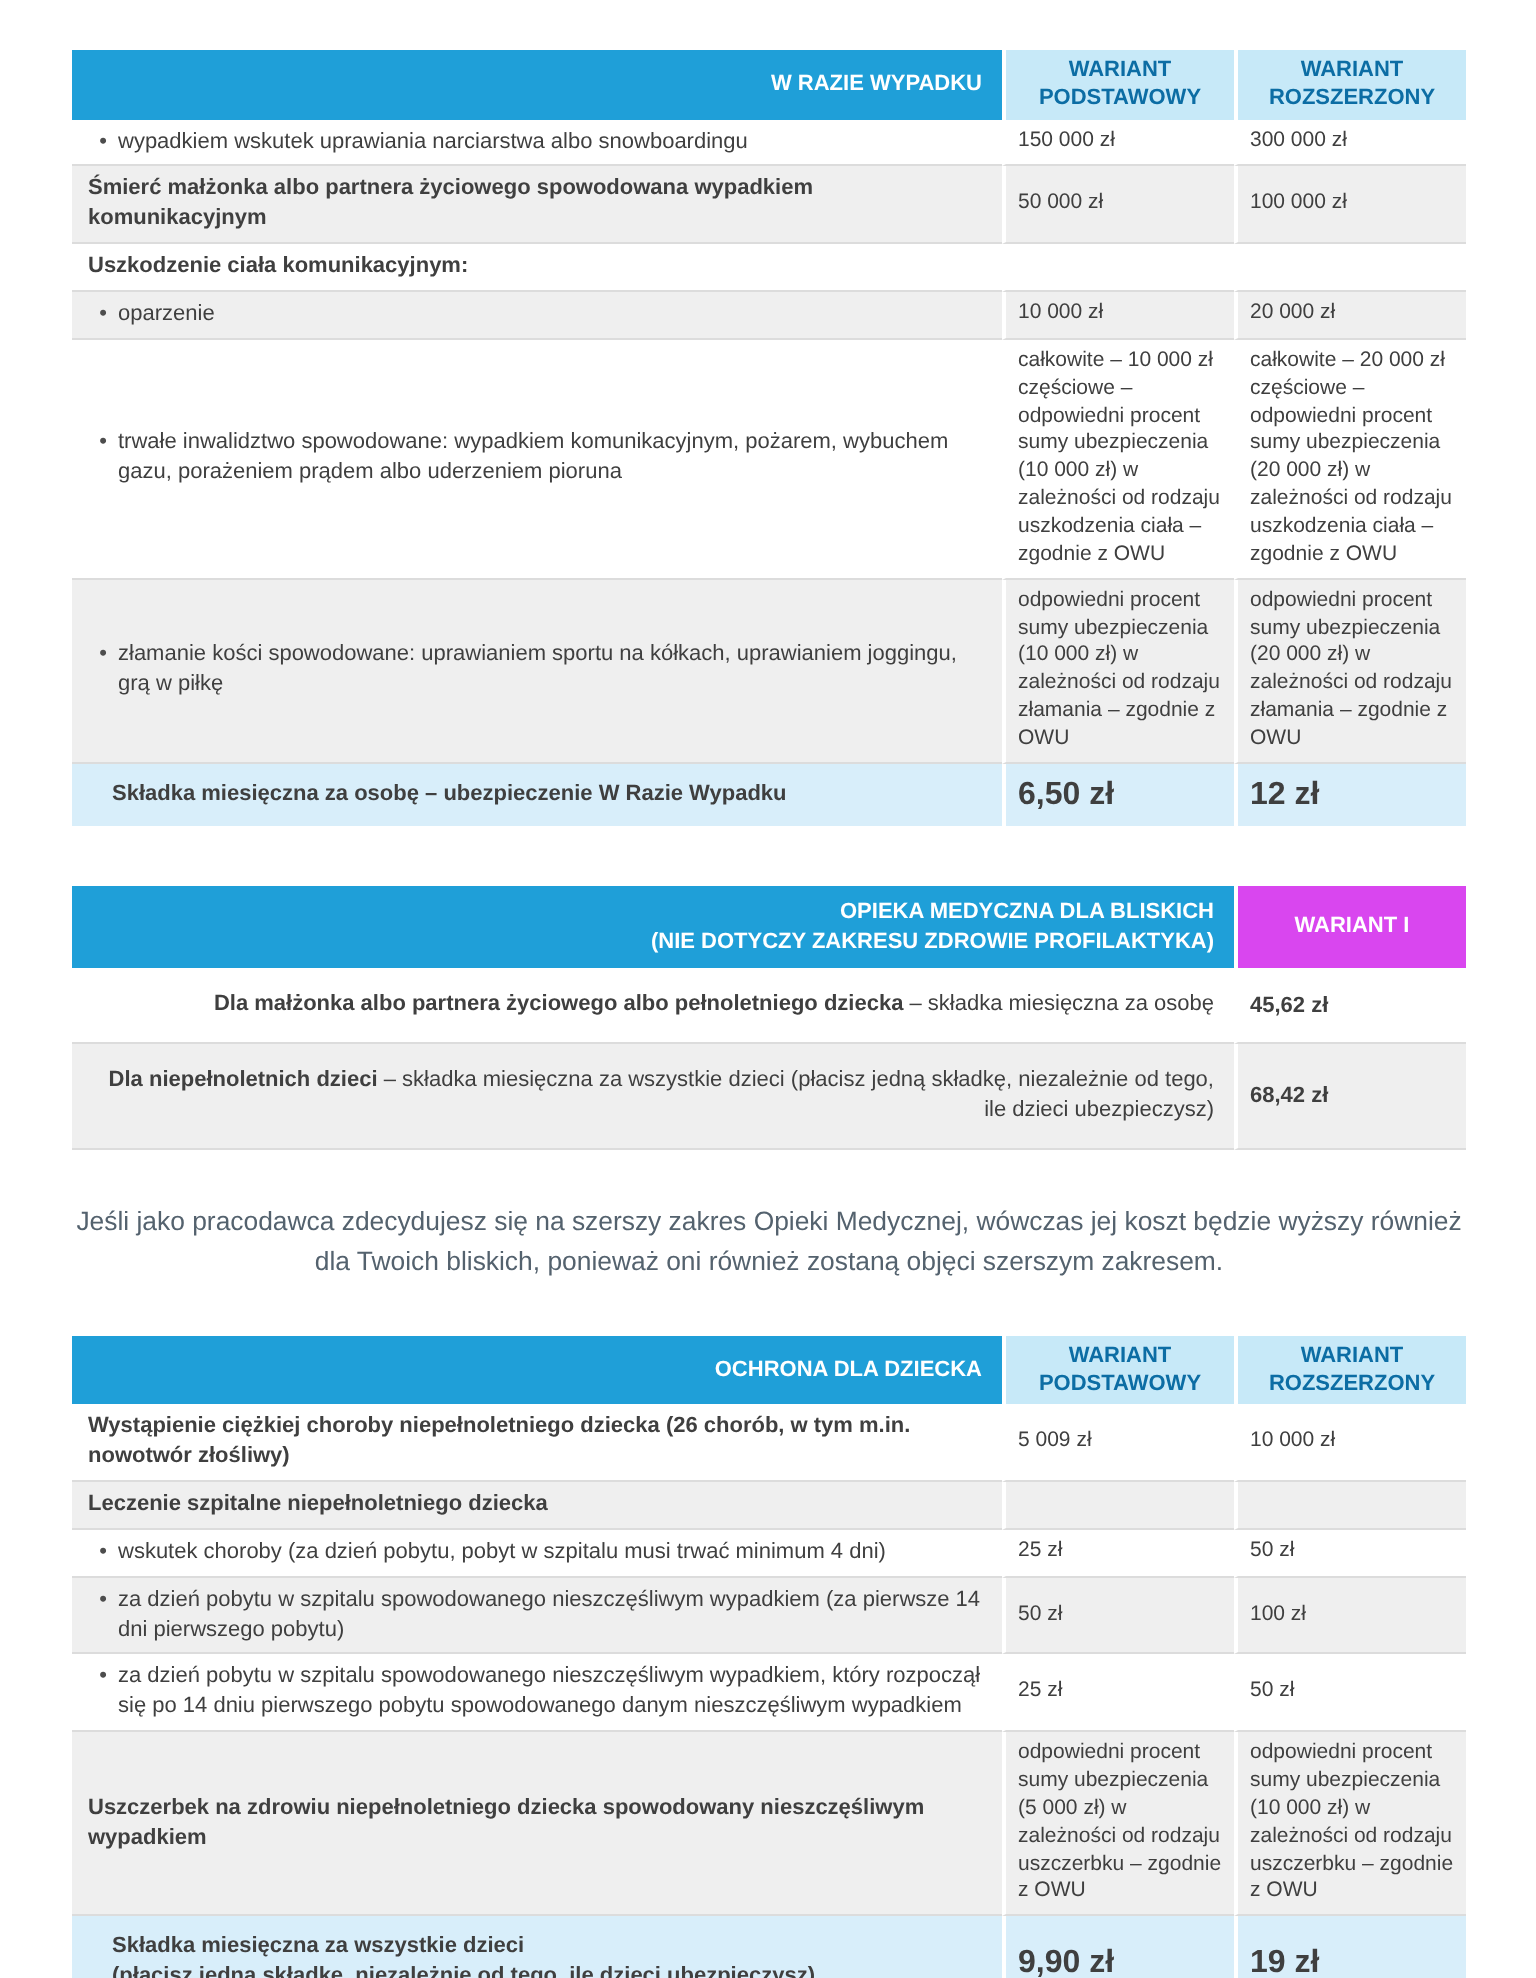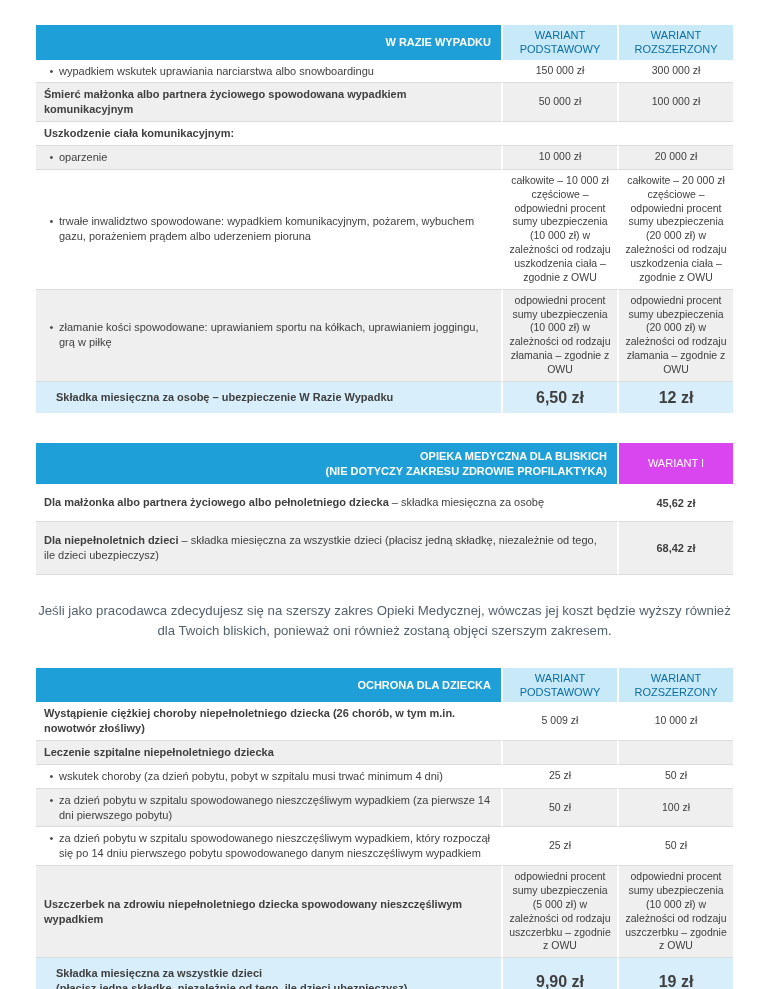--- a/index.html
+++ b/index.html
@@ -27,7 +27,7 @@
   }
   th.hdr-var {
     background: #c7e9f8; color: #0c6da4;
-    font-weight: normal; font-size: 11px; text-align: center;
+    font-weight: bold; font-size: 11px; text-align: center;
     padding: 3px 2px; line-height: 1.3;
     border-left: 2px solid #ffffff;
   }

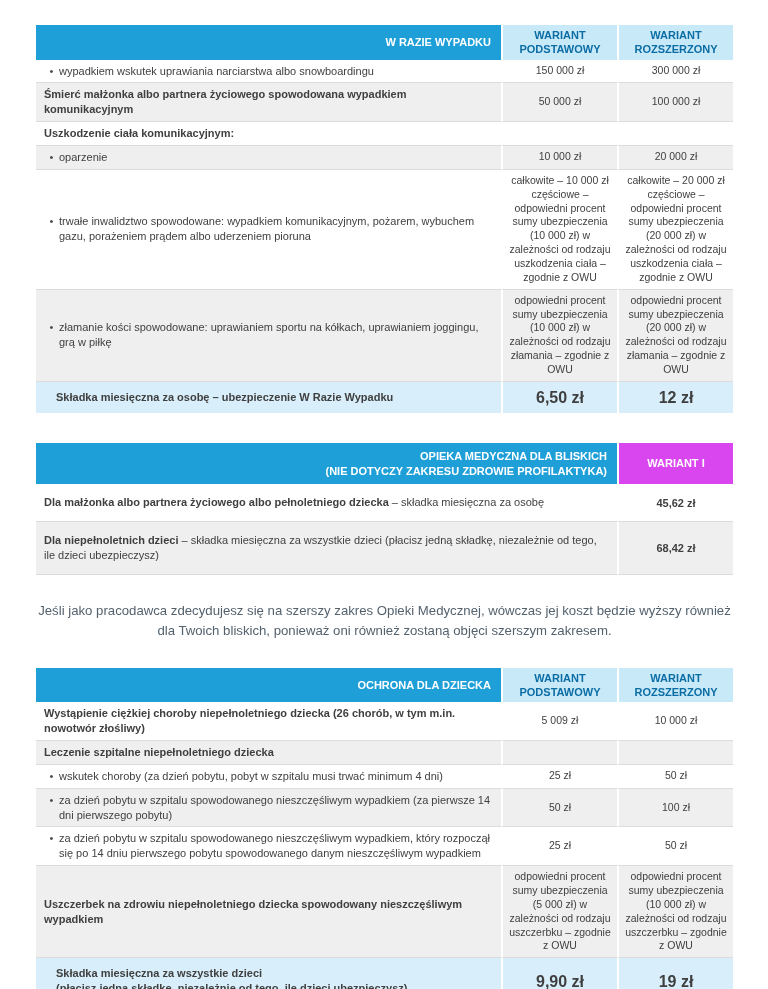--- a/index.html
+++ b/index.html
@@ -39,7 +39,7 @@
     background: #ffffff; border-bottom: 1px solid #dcdcdc;
   }
   td.val {
-    font-size: 10.5px; text-align: center; padding: 4px 6px; line-height: 1.32;
+    font-size: 10.5px; padding: 4px 6px; line-height: 1.32;
     background: #ffffff; border-bottom: 1px solid #dcdcdc;
     border-left: 2px solid #ffffff;
     white-space: pre-line;

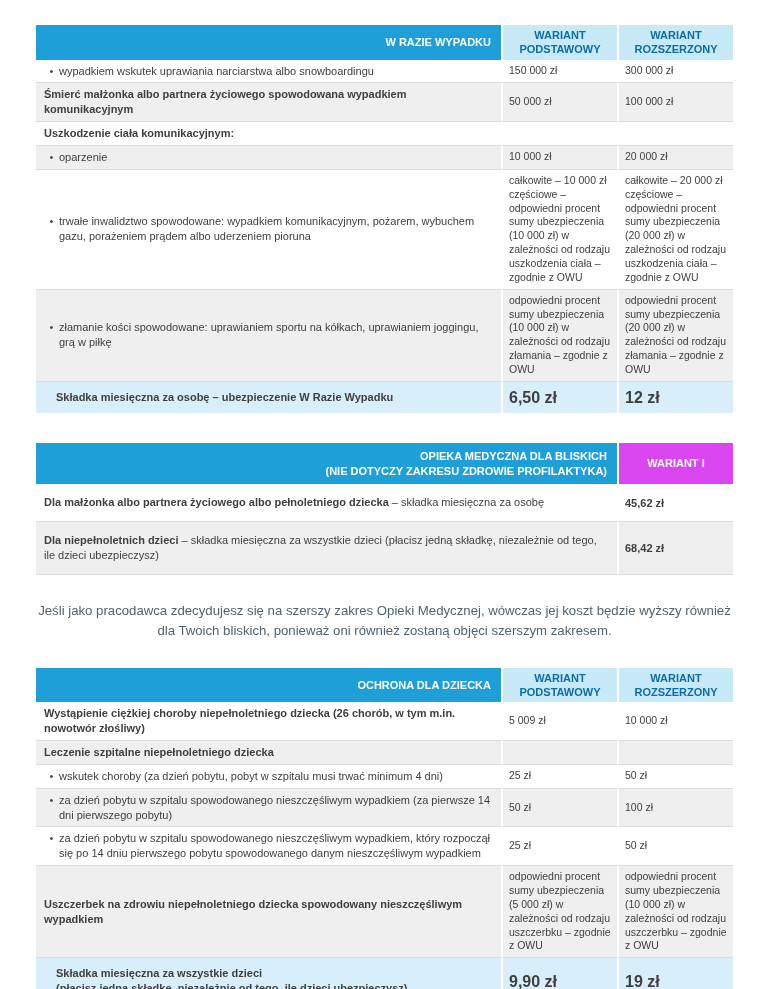--- a/index.html
+++ b/index.html
@@ -51,7 +51,7 @@
 
   .bold { font-weight: bold; }
   .vb { font-weight: bold; font-size: 11px !important; }
-  .pad-lg { padding-top: 11px !important; padding-bottom: 11px !important; }
+  .pad-lg { padding-top: 11px !important; padding-bottom: 11px !important; text-align: right; }
 
   .lbl-wrap { display: flex; }
   .bullet { flex: 0 0 15px; text-align: center; color: #4d4d4d; }

